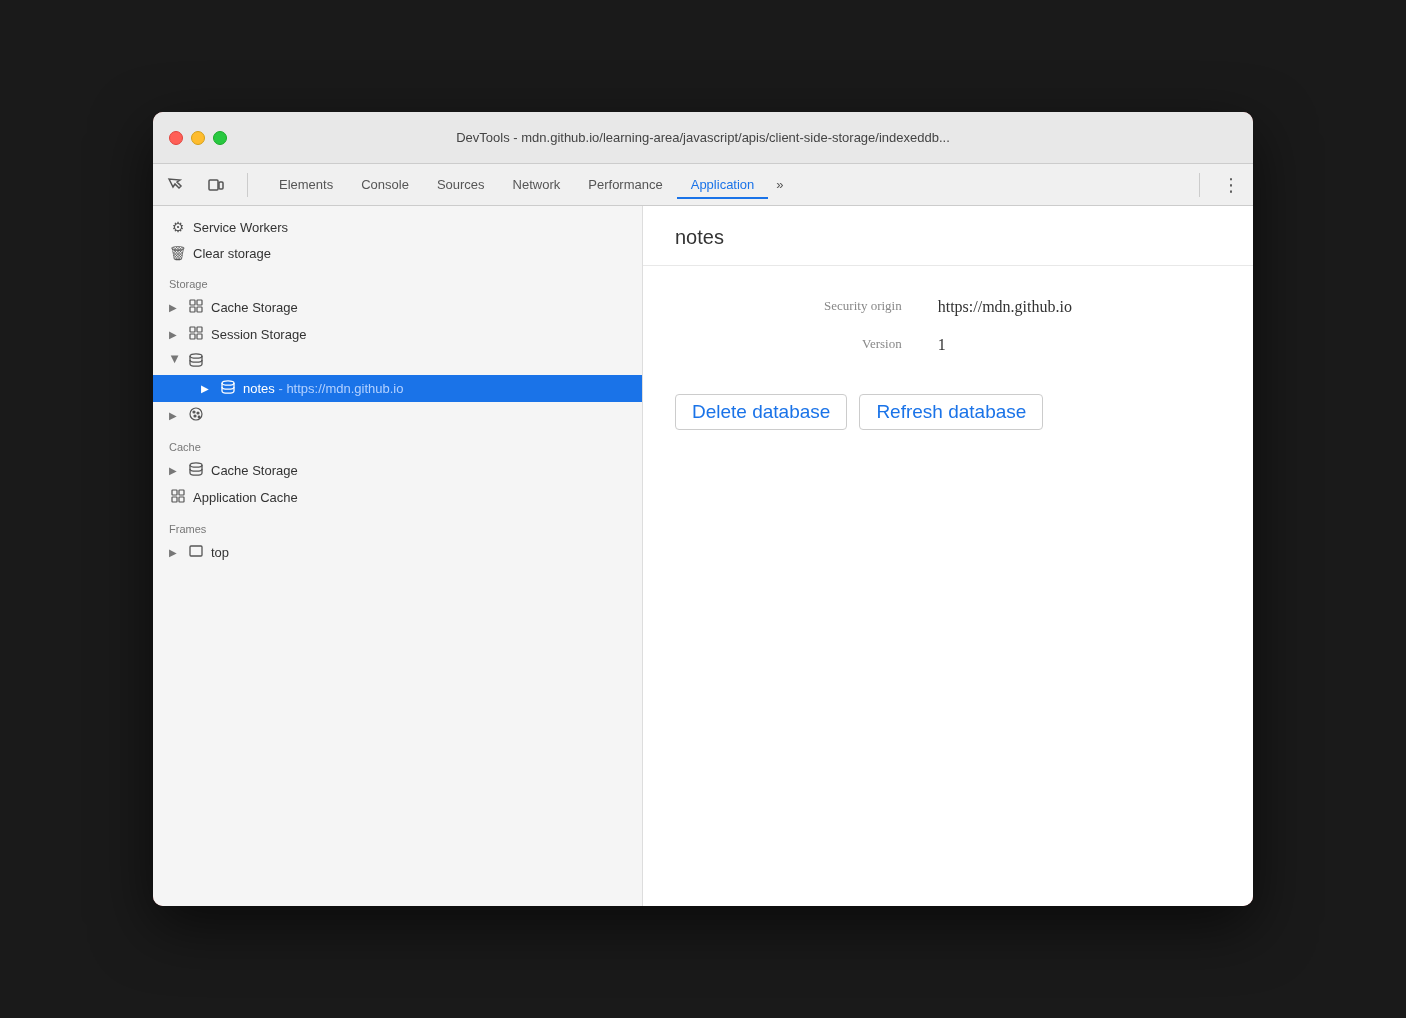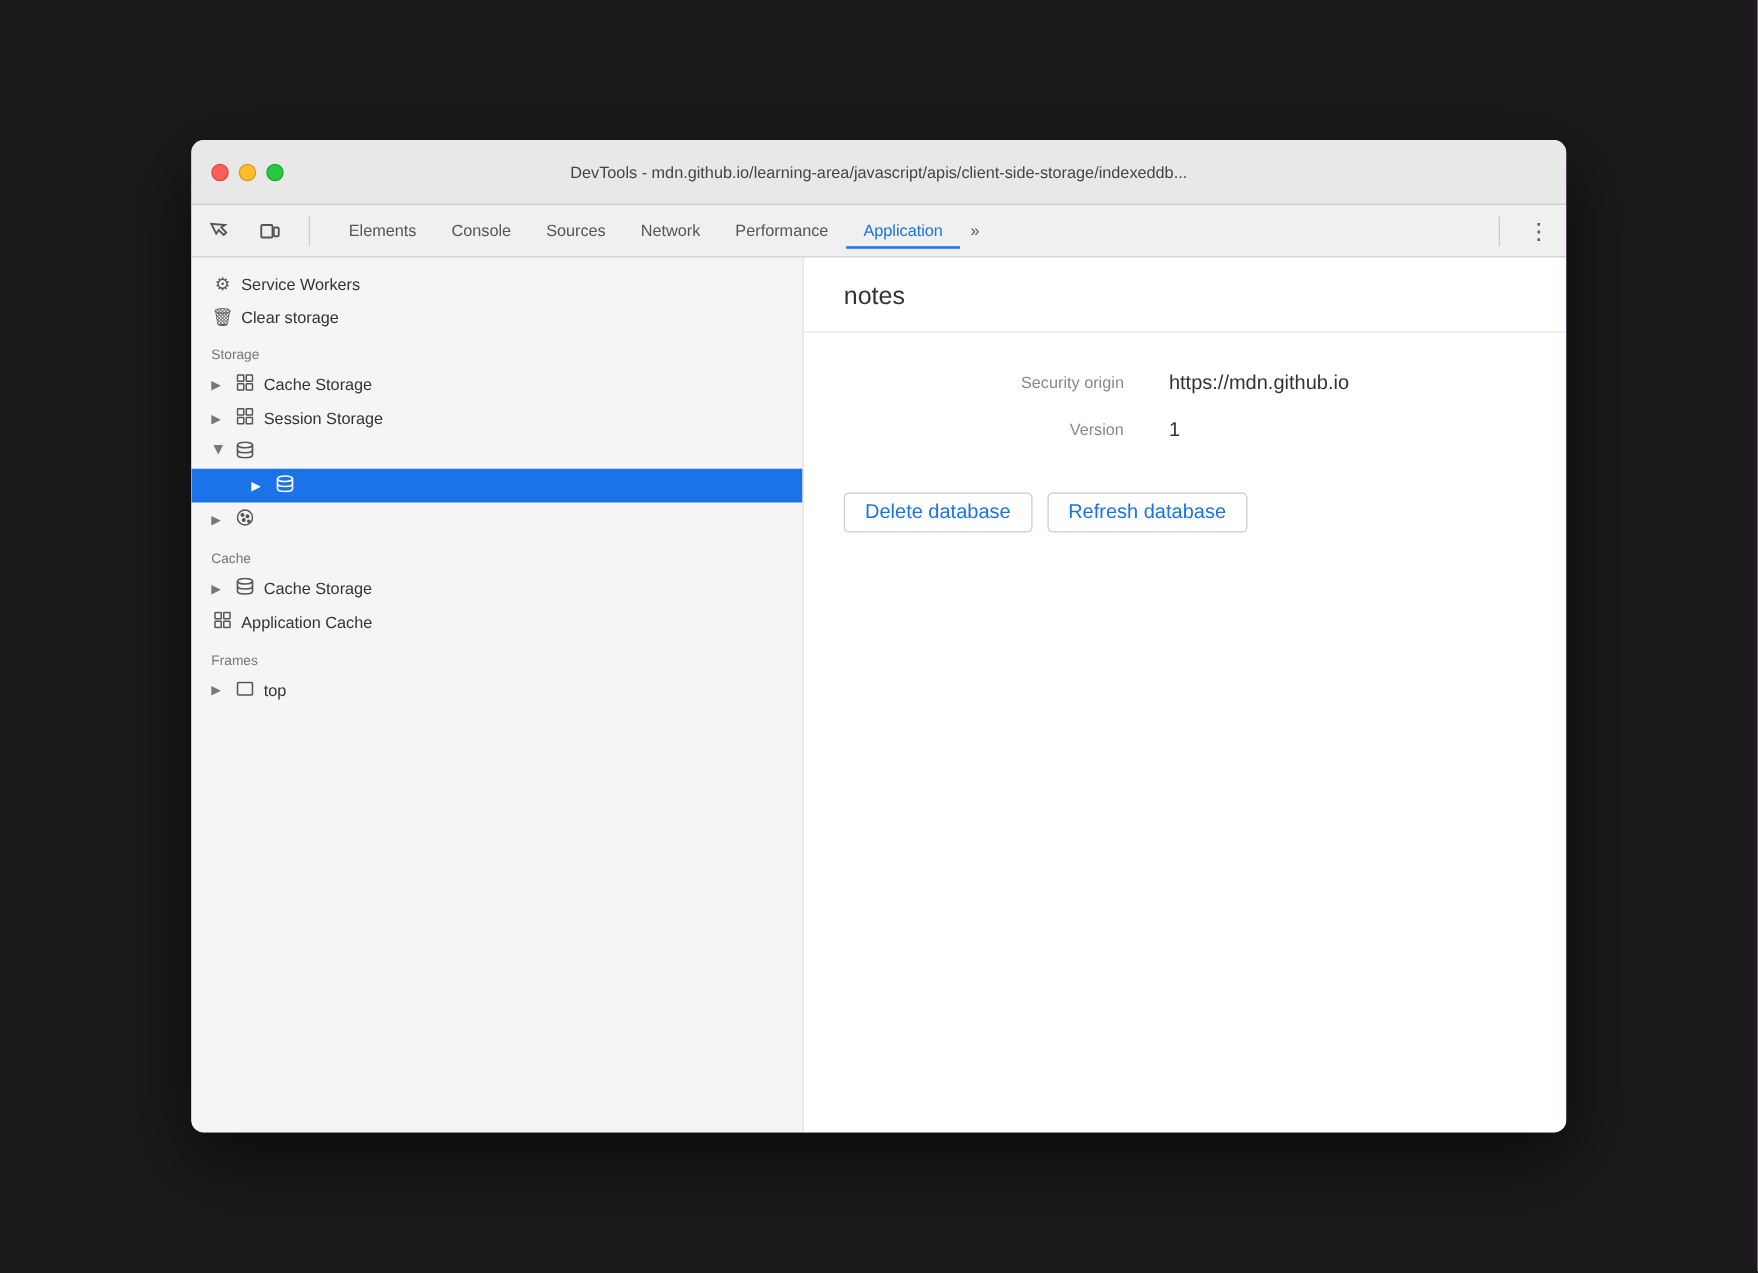--- a/index.html
+++ b/index.html
@@ -14,7 +14,7 @@
 
     .window {
       width: 1100px;
-      background: #f0abfc;
+      background: #fca5a5;
       border-radius: 10px;
       overflow: hidden;
       box-shadow: 0 20px 60px rgba(0,0,0,0.6);

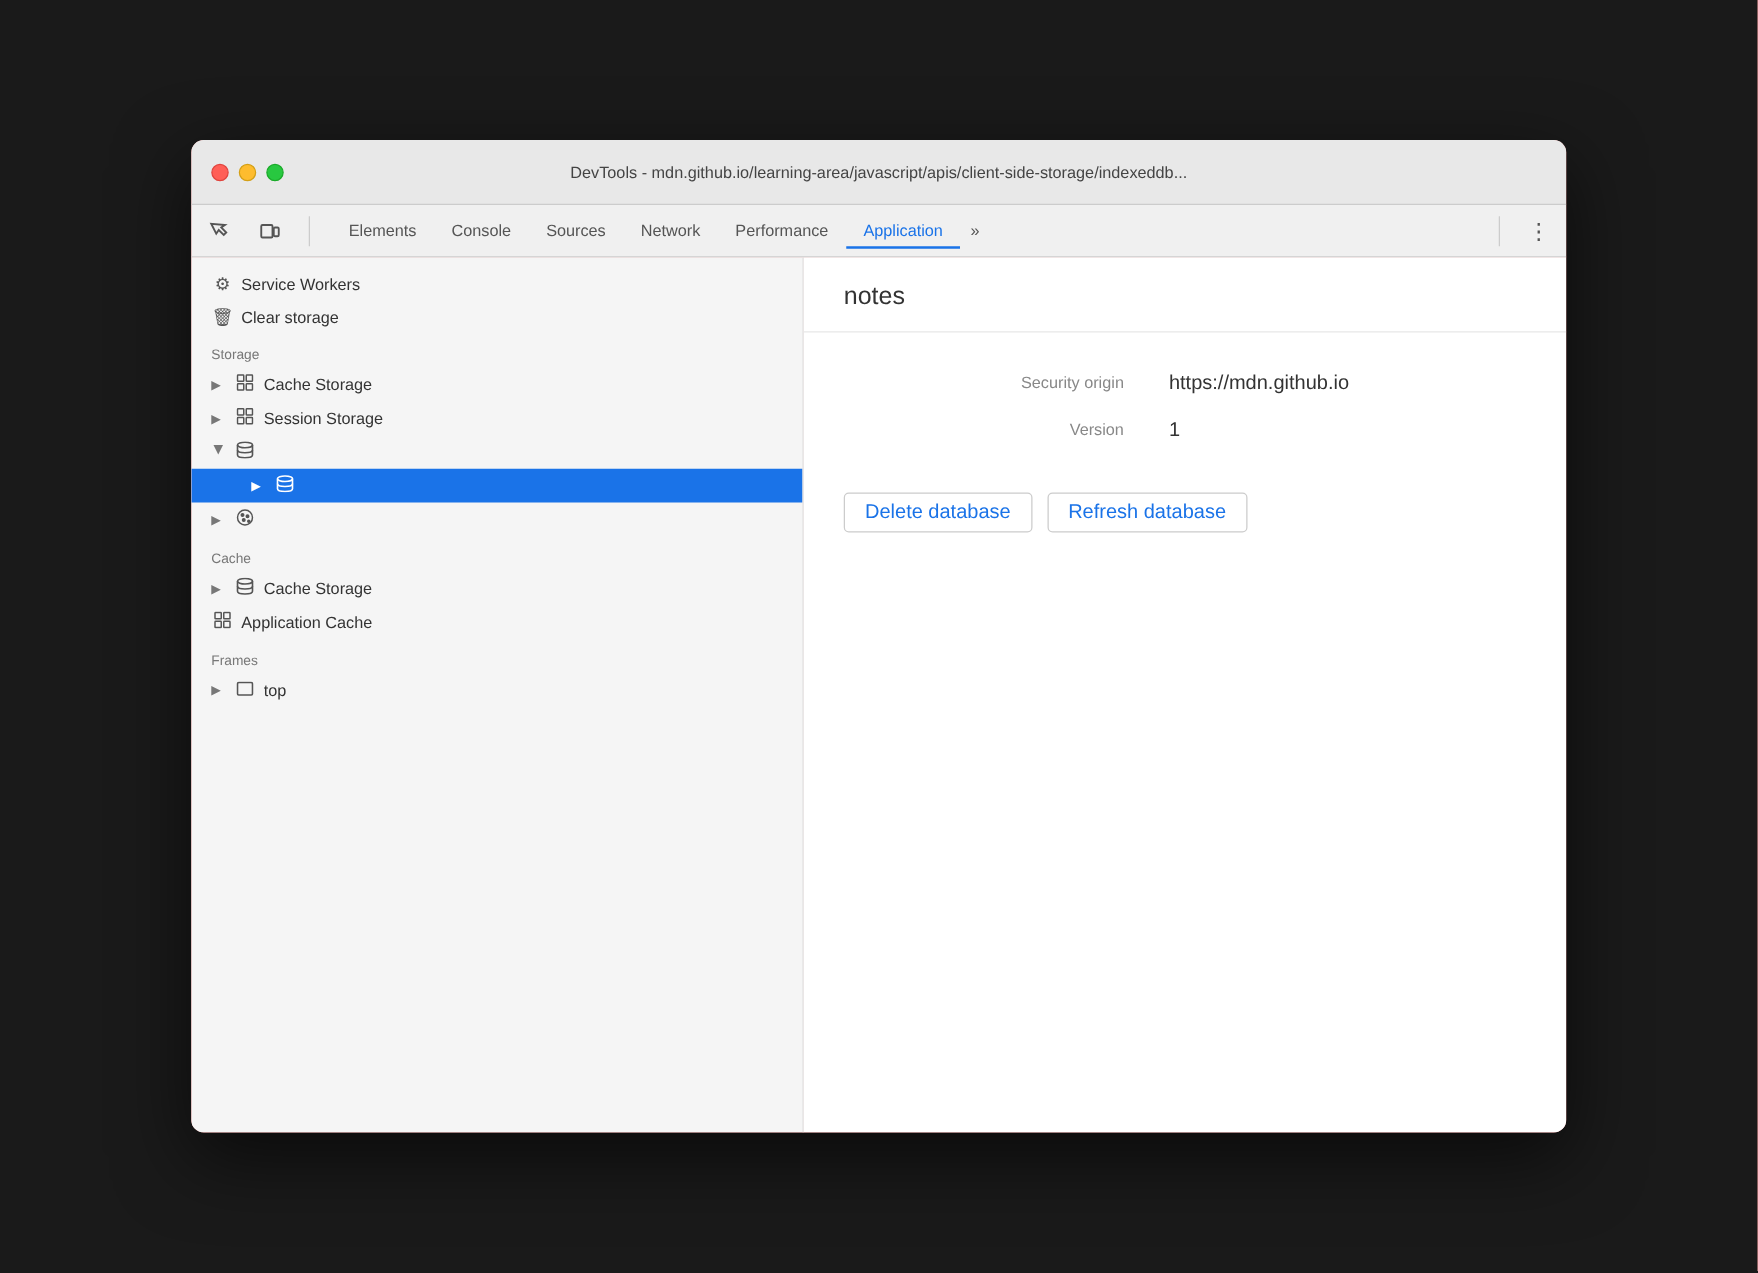--- a/index.html
+++ b/index.html
@@ -216,6 +216,7 @@
       grid-template-columns: auto auto;
       gap: 20px 36px;
       margin-bottom: 40px;
+      font-family: Liberation Serif, serif;
     }
     .info-label {
       font-size: 13px;

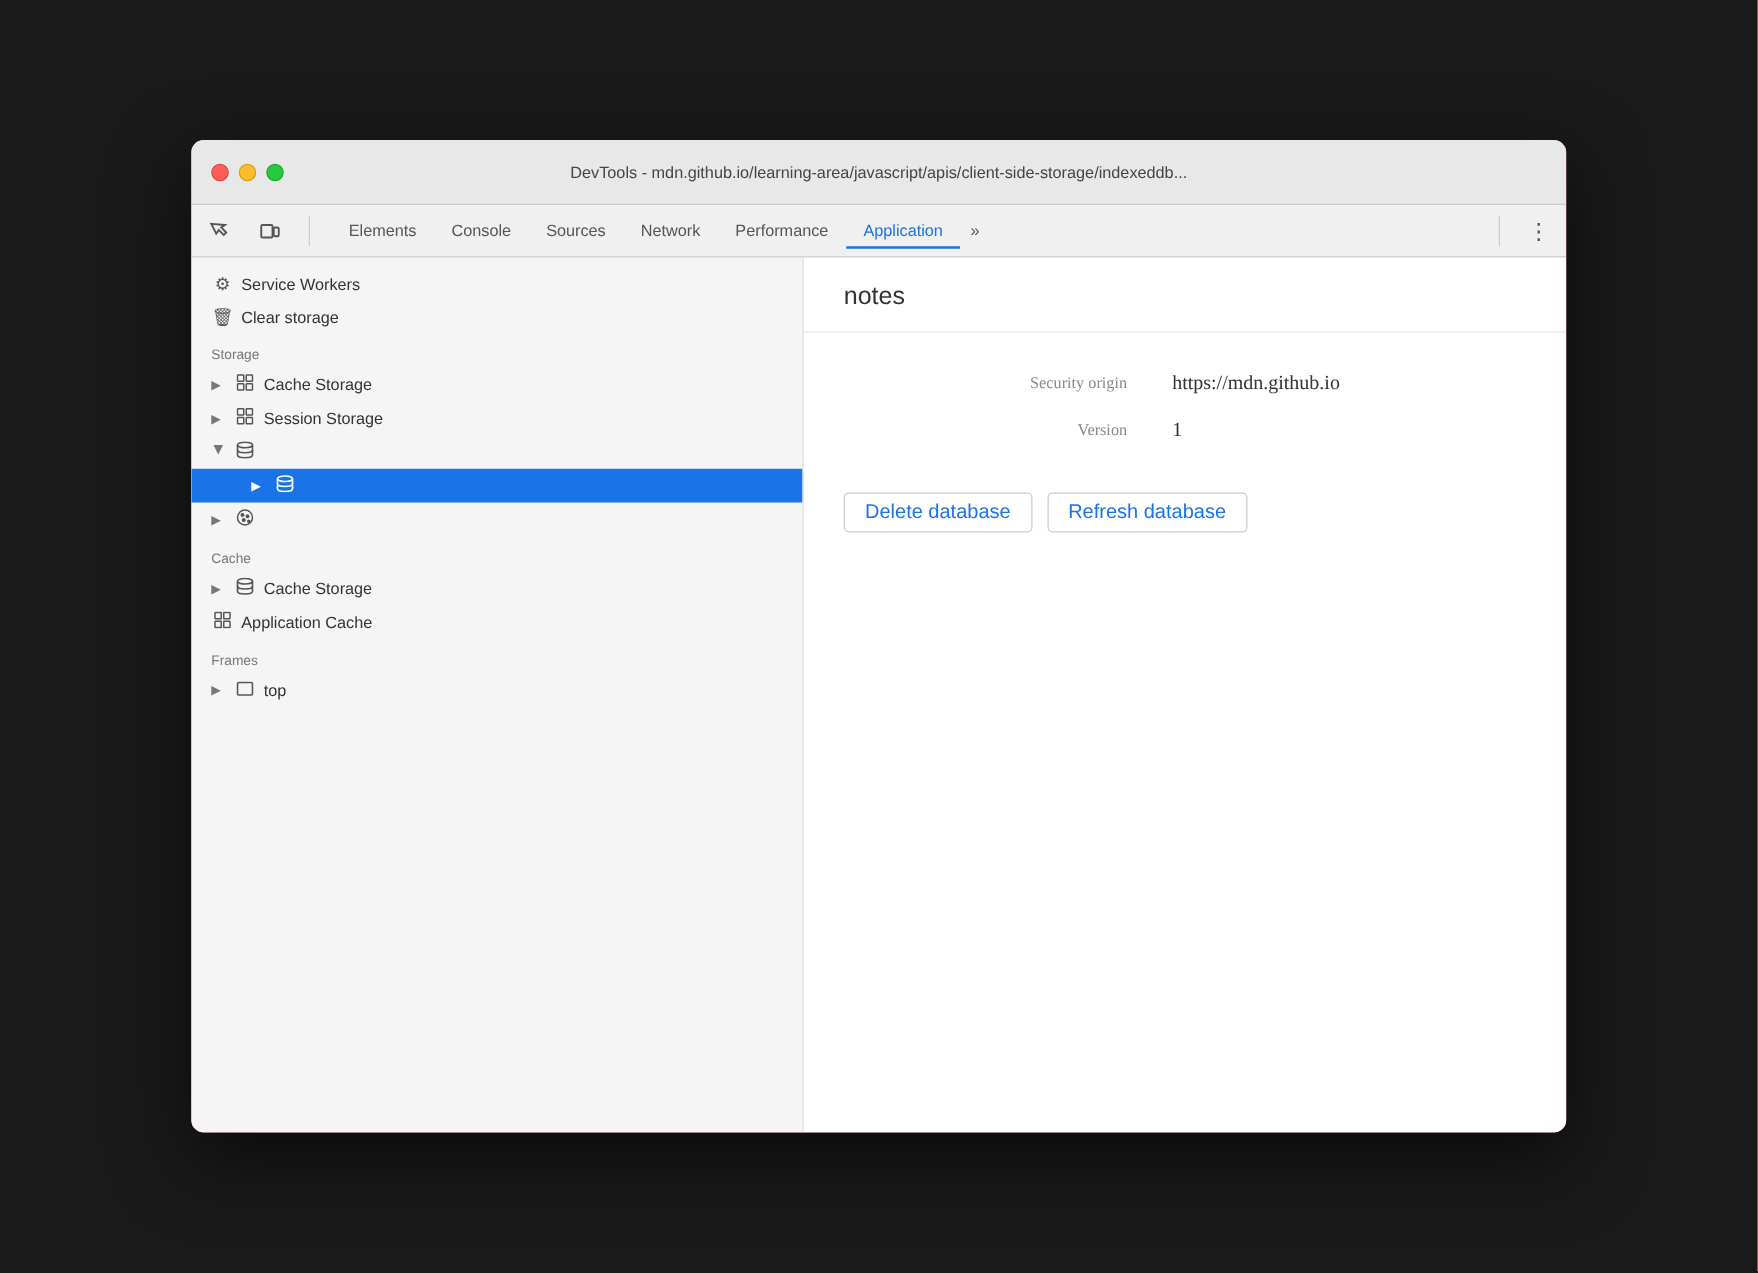--- a/index.html
+++ b/index.html
@@ -347,6 +347,10 @@
             <path d="M2 7 Q2 9.2 8 9.2 Q14 9.2 14 7"></path>
           </svg>
         </span>
+        <span class="item-text">
+          <span>notes</span>
+          <span class="item-url">- https://mdn.github.io</span>
+        </span>
       </div>
 
 

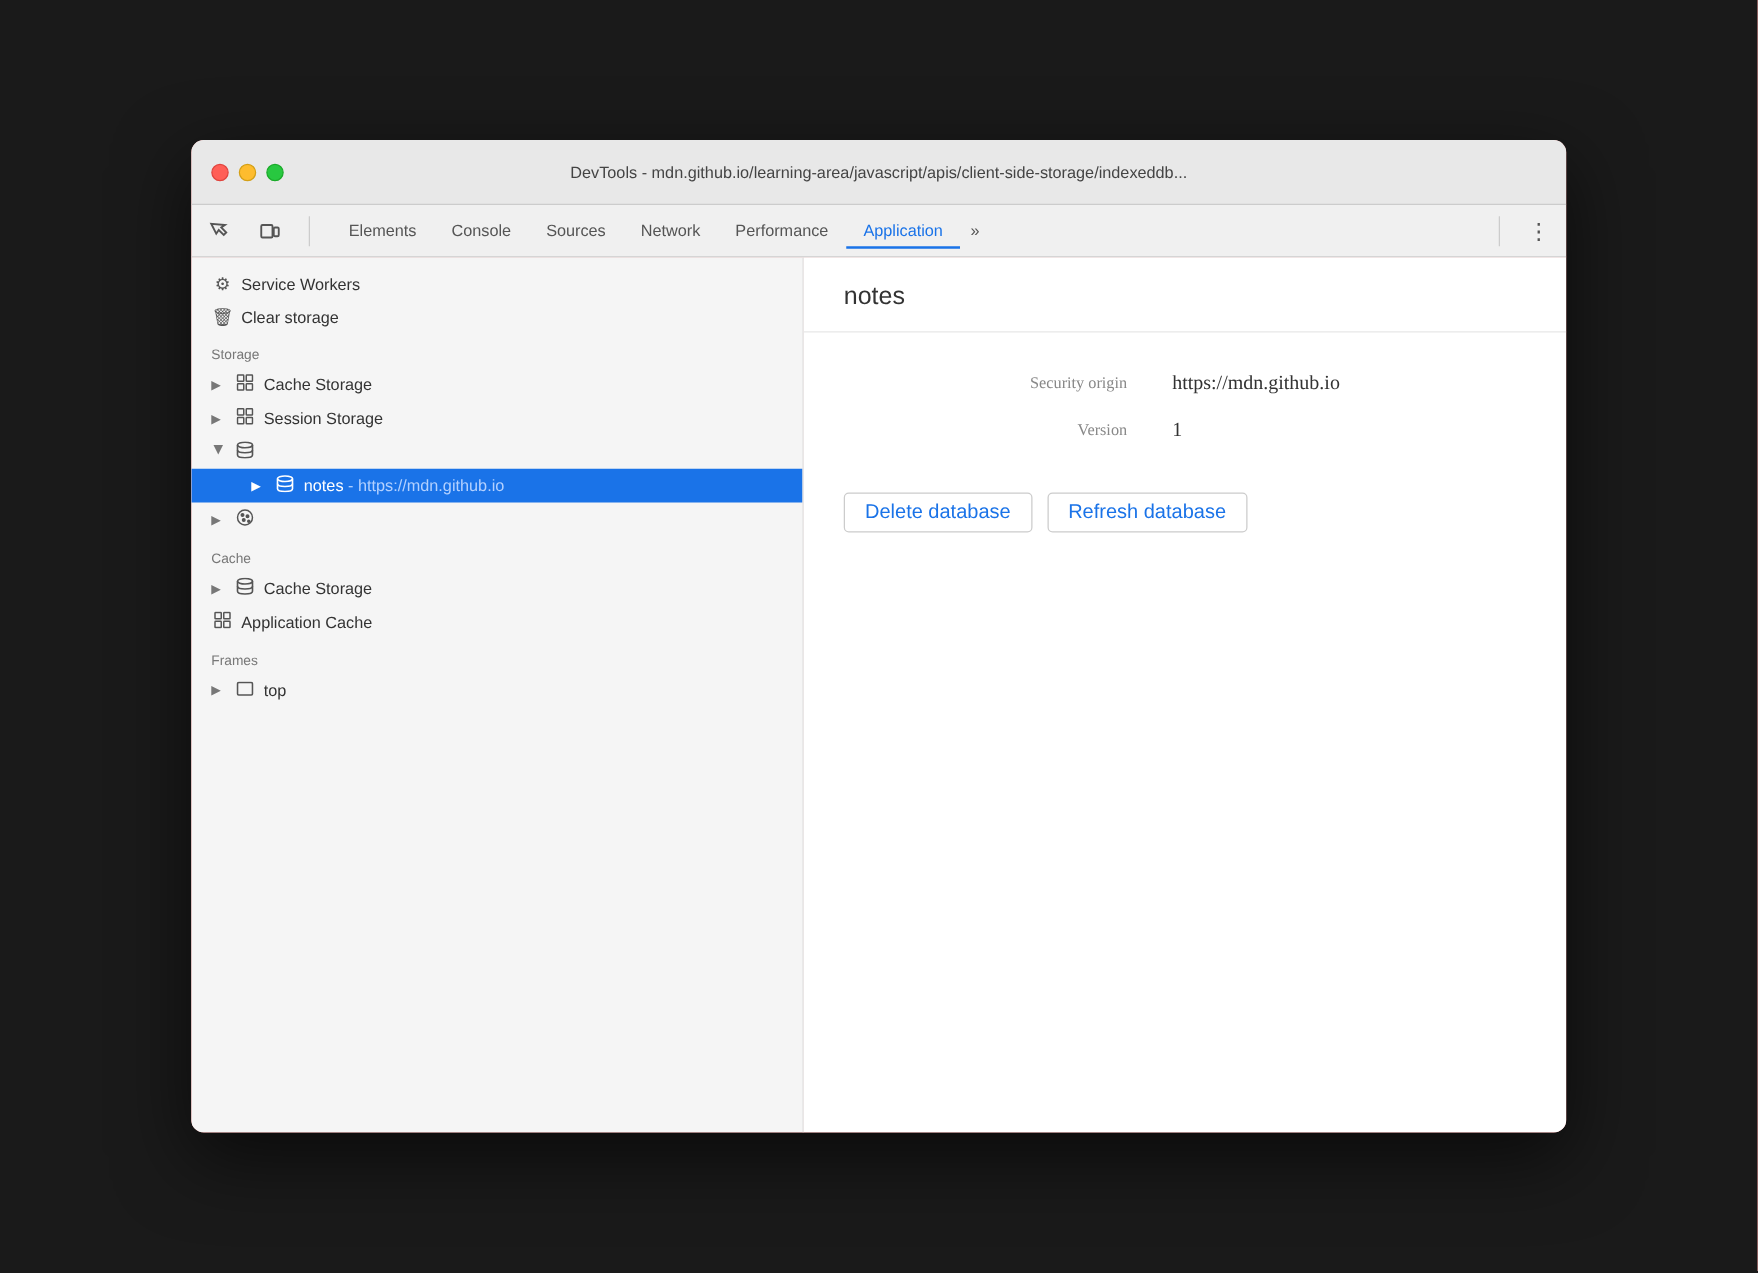--- a/index.html
+++ b/index.html
@@ -238,7 +238,7 @@
       border-radius: 4px;
       background: white;
       color: #1a73e8;
-      font-size: 16px;
+      font-size: 19px;
       cursor: pointer;
       font-weight: 500;
     }

